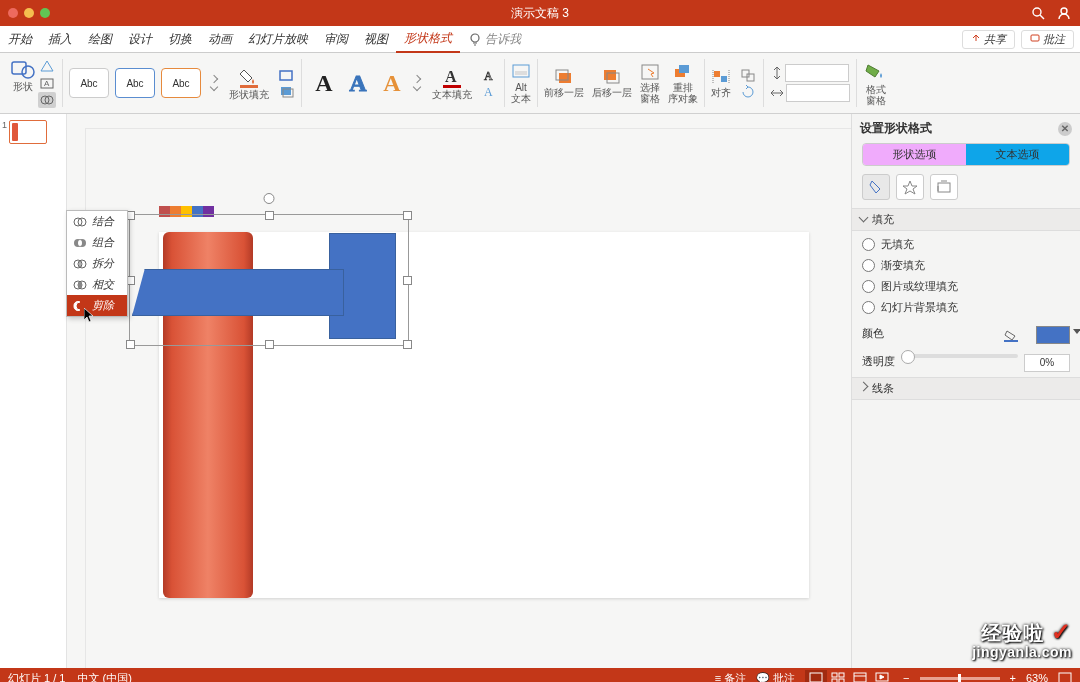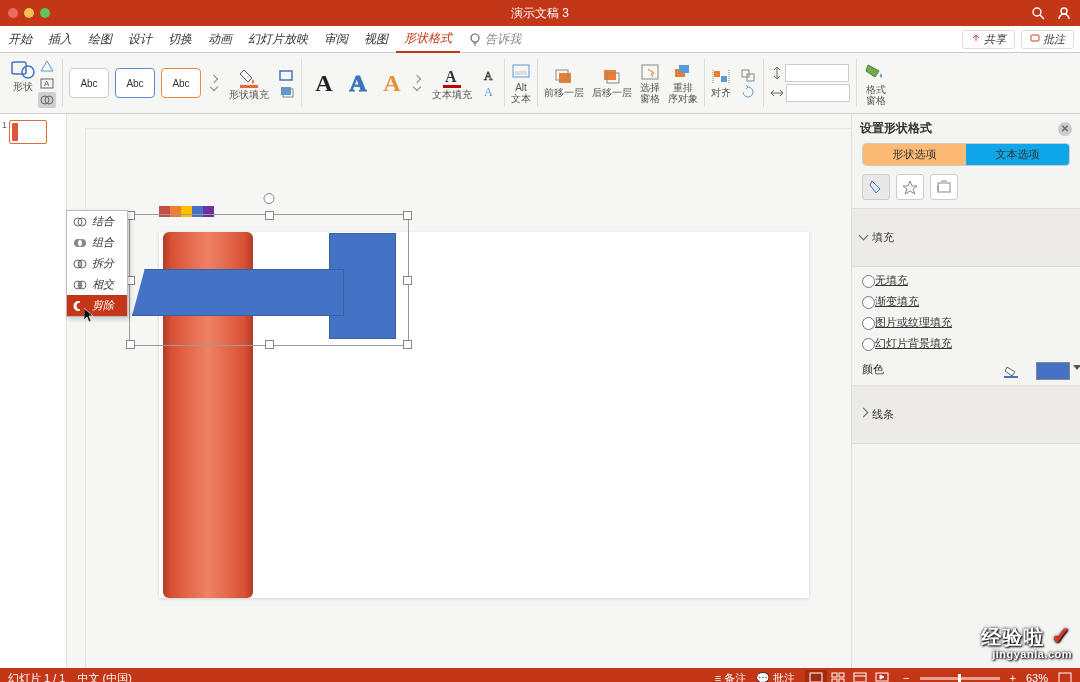--- a/index.html
+++ b/index.html
@@ -79,7 +79,7 @@
 .fmt-close{width:14px;height:14px;border-radius:50%;background:#ccc;color:#666;display:flex;align-items:center;justify-content:center;font-size:10px;}
 .fmt-tabs{display:flex;border:1px solid #ccc;margin:0 10px;border-radius:4px;overflow:hidden;font-size:11px;}
 .fmt-tab{flex:1;text-align:center;padding:3px 0;background:#0ea5e9;}
-.fmt-tab.active{background:#fdba74;}
+.fmt-tab.active{background:#f0abfc;}
 .fmt-icons{display:flex;gap:6px;padding:8px 10px;}
 .fmt-ibtn{width:26px;height:24px;border:1px solid #ccc;border-radius:3px;background:#fff;display:flex;align-items:center;justify-content:center;}
 .fmt-ibtn.active{background:#e8e8e8;}

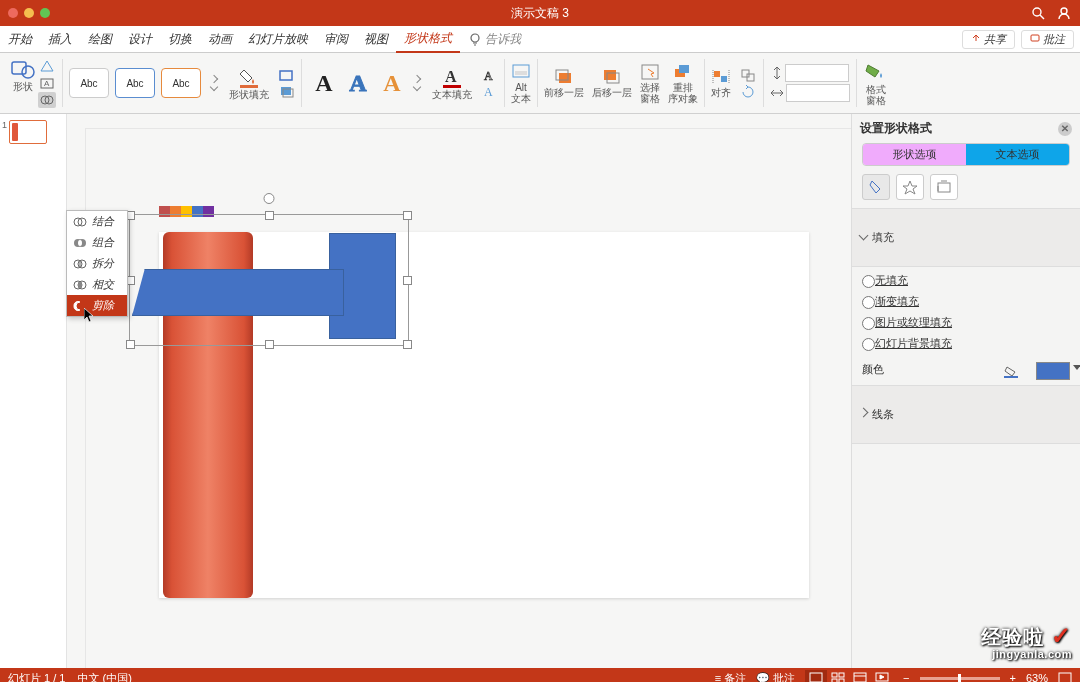--- a/index.html
+++ b/index.html
@@ -84,7 +84,7 @@
 .fmt-ibtn{width:26px;height:24px;border:1px solid #ccc;border-radius:3px;background:#fff;display:flex;align-items:center;justify-content:center;}
 .fmt-ibtn.active{background:#e8e8e8;}
 .fmt-ibtn svg{width:16px;height:16px;}
-.fmt-sect-h{background:#ecebea;padding:21px 8px;border-top:1px solid #ddd;border-bottom:1px solid #ddd;font-size:11px;}
+.fmt-sect-h{background:#ecebea;padding:3px 8px;border-top:1px solid #ddd;border-bottom:1px solid #ddd;font-size:11px;}
 .fmt-sect-h .chev{display:inline-block;width:6px;height:6px;border-right:1px solid #666;border-bottom:1px solid #666;transform:rotate(45deg);margin-right:5px;vertical-align:2px;}
 .fmt-sect-h.collapsed .chev{transform:rotate(-45deg);}
 .fmt-radios{padding:6px 10px;display:flex;flex-direction:column;gap:6px;font-size:11px;}

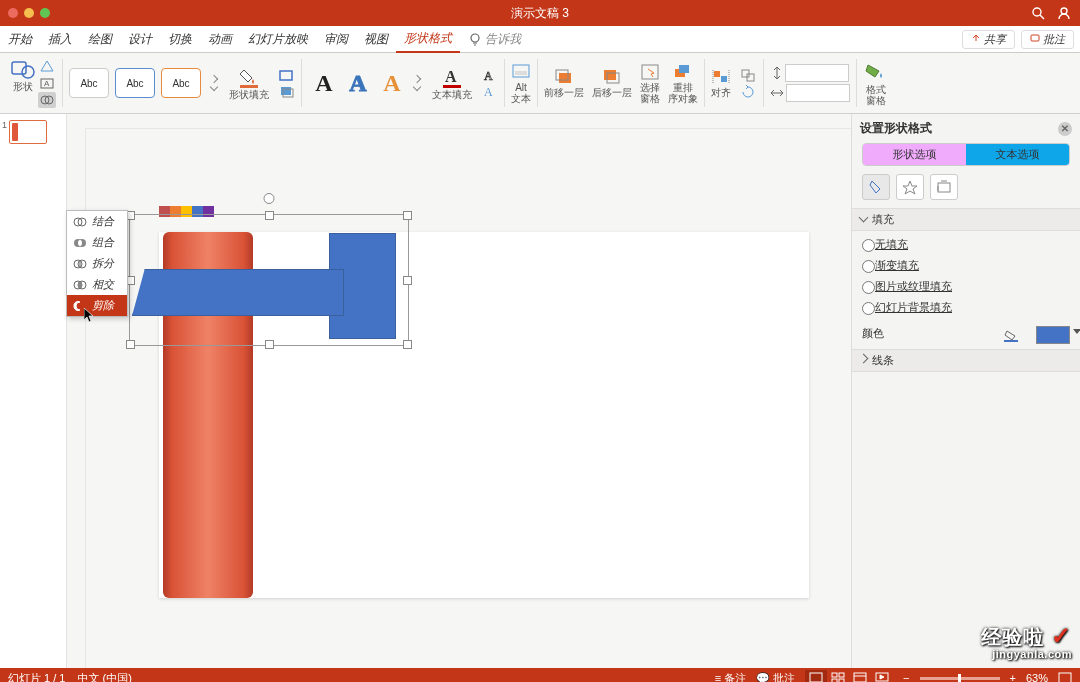--- a/index.html
+++ b/index.html
@@ -88,7 +88,7 @@
 .fmt-sect-h .chev{display:inline-block;width:6px;height:6px;border-right:1px solid #666;border-bottom:1px solid #666;transform:rotate(45deg);margin-right:5px;vertical-align:2px;}
 .fmt-sect-h.collapsed .chev{transform:rotate(-45deg);}
 .fmt-radios{padding:6px 10px;display:flex;flex-direction:column;gap:6px;font-size:11px;}
-.fmt-radio{display:flex;align-items:flex-end;text-decoration:underline;}
+.fmt-radio{display:flex;align-items:center;gap:6px;}
 .fmt-radio input{margin:0;}
 .fmt-row{padding:5px 10px;display:flex;align-items:flex-start;justify-content:space-between;font-size:11px;}
 .color-swatch{width:32px;height:16px;background:#4472c4;border:1px solid #888;position:relative;}

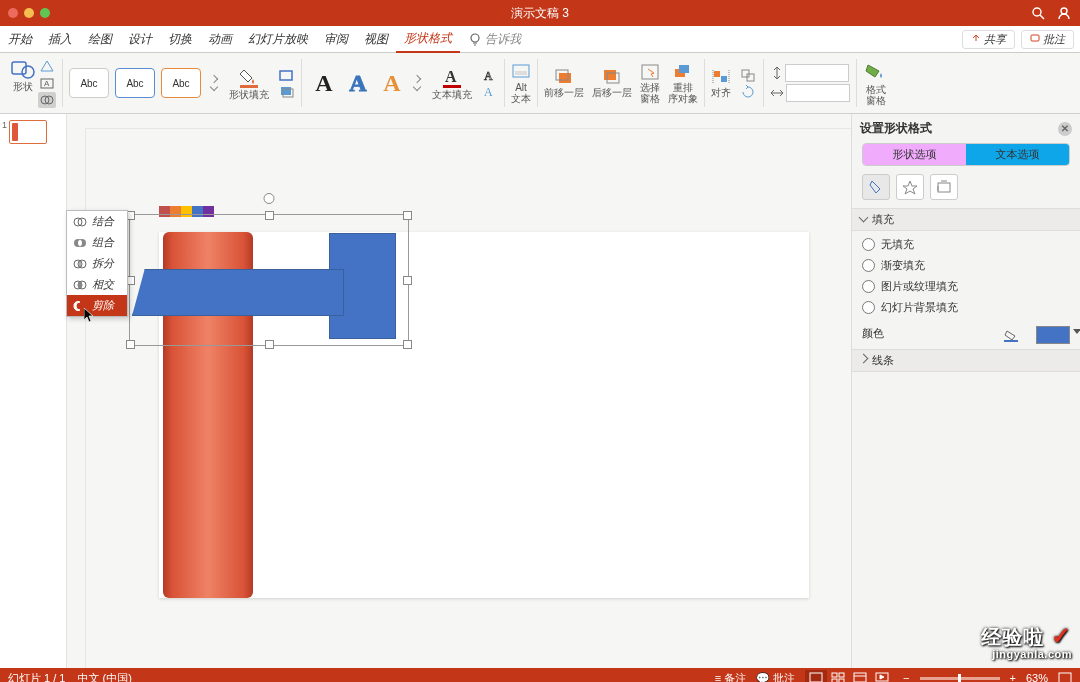--- a/index.html
+++ b/index.html
@@ -496,6 +496,11 @@
           <span class="color-swatch"></span>
         </span>
     </div>
+    <div class="fmt-row">
+      <span>透明度</span>
+      <div class="slider"></div>
+      <div class="numbox">0%</div>
+    </div>
     <div class="fmt-sect-h collapsed"><span class="chev"></span><span>线条</span></div>
   </div>
 </div>

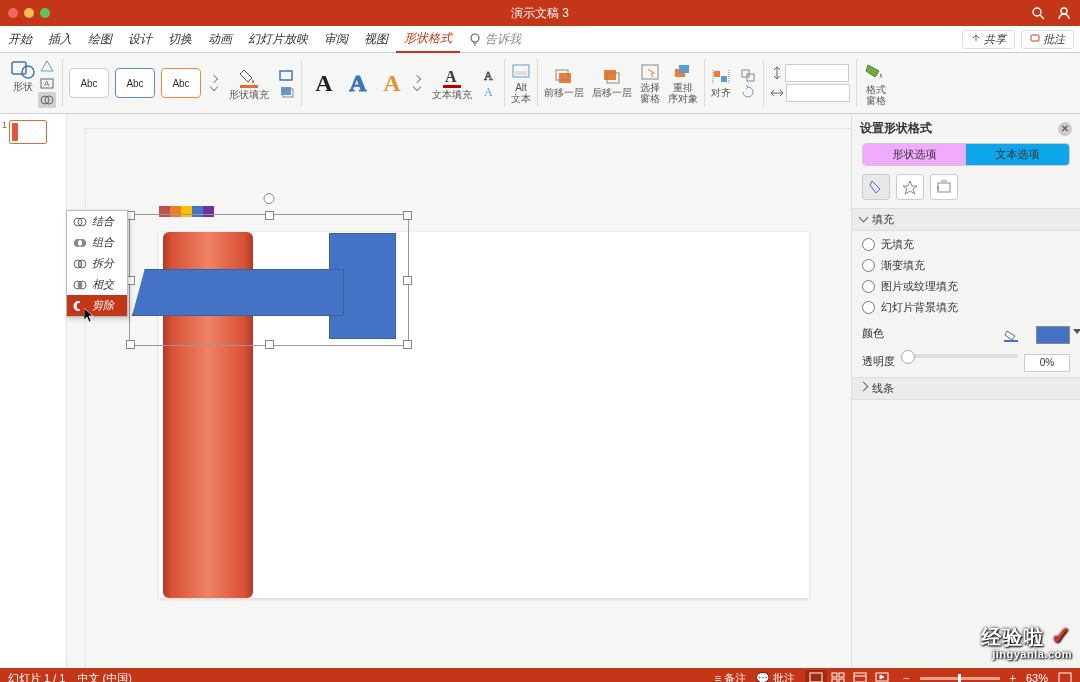--- a/index.html
+++ b/index.html
@@ -110,7 +110,7 @@
 .watermark{position:absolute;right:8px;bottom:22px;color:#fff;font-weight:bold;text-shadow:0 0 3px #000,1px 1px 2px #000;z-index:200;text-align:right;}
 .watermark .l1{font-size:20px;letter-spacing:1px;margin-top:12px;}
 .watermark .l1 .chk{color:#e03020;font-size:24px;}
-.watermark .l2{font-size:11px;letter-spacing:0.5px;margin-top:-3px;text-align:right;}
+.watermark .l2{font-size:14px;letter-spacing:0.5px;margin-top:-3px;text-align:right;}
 </style>
 </head>
 <body>

